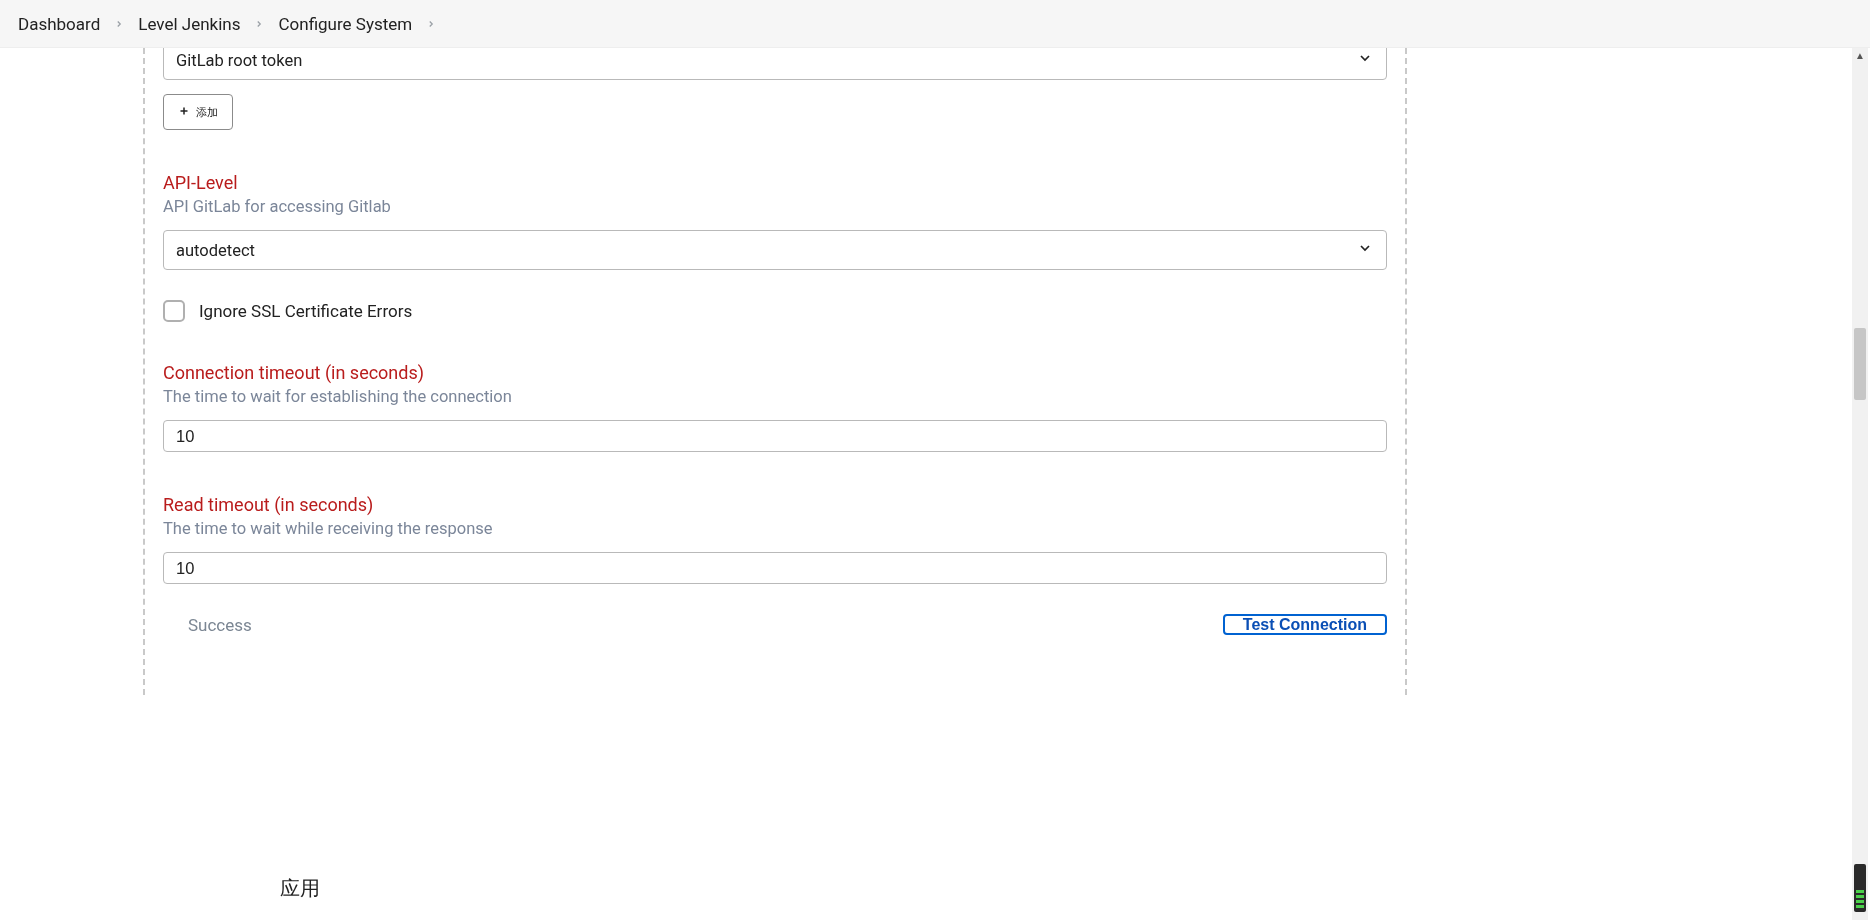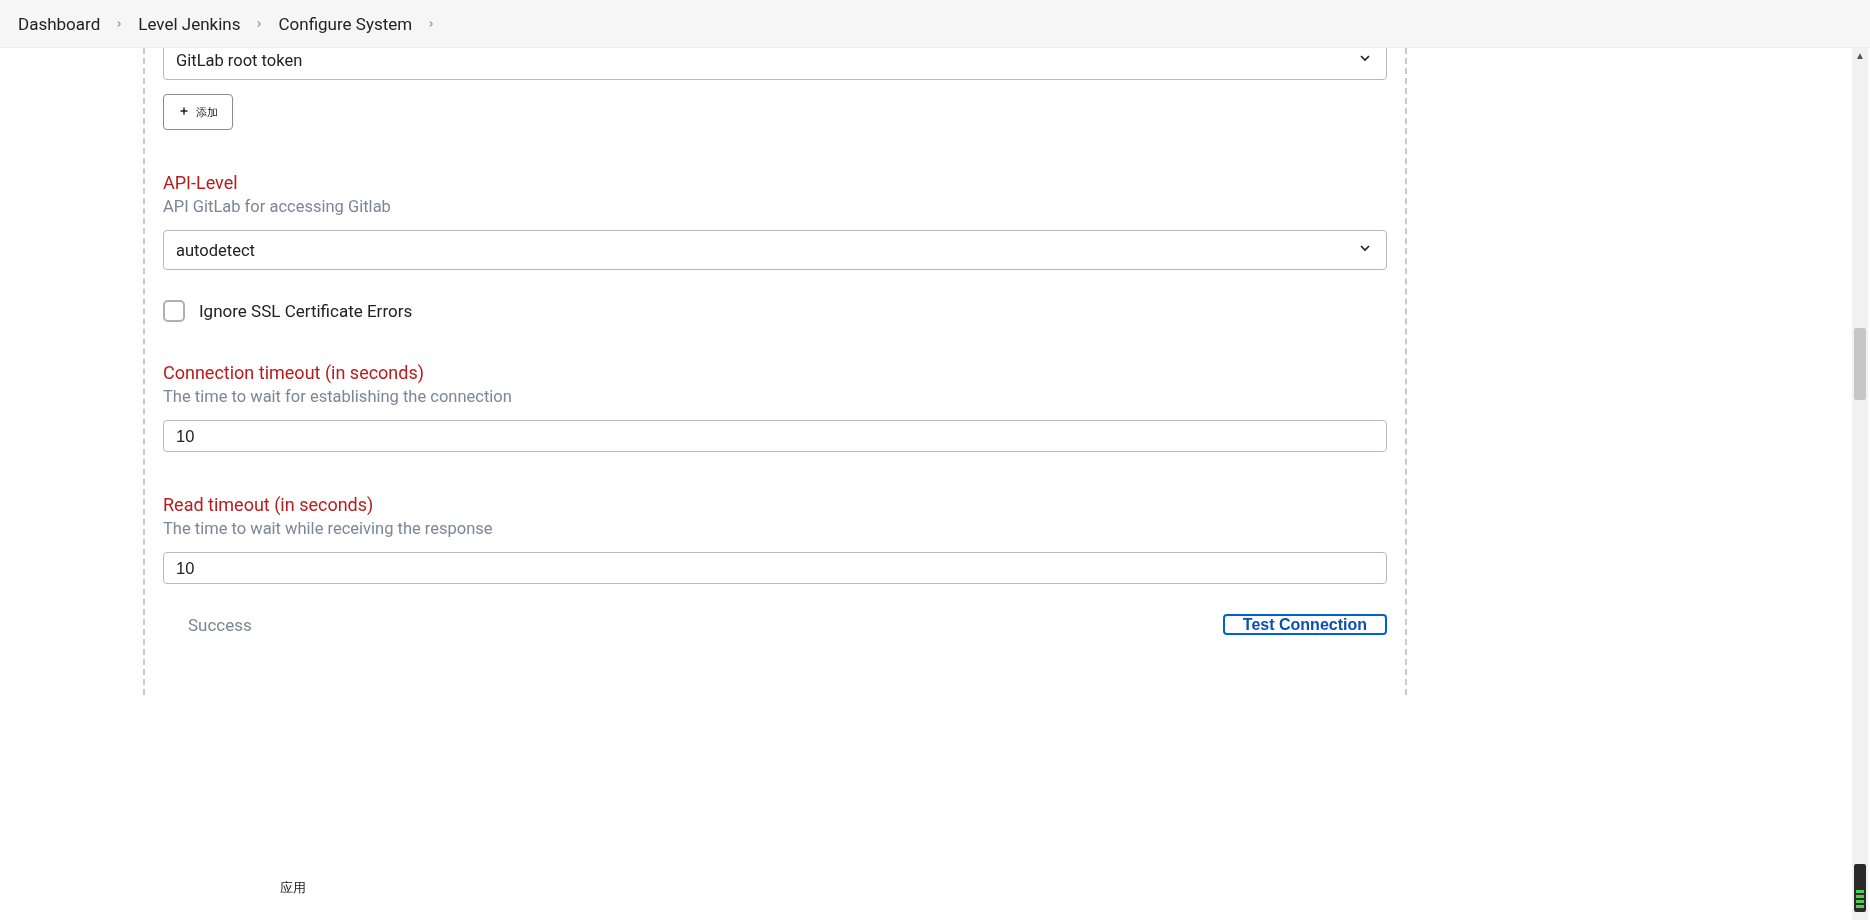--- a/index.html
+++ b/index.html
@@ -207,7 +207,7 @@
       background: transparent;
       border: none;
       color: #222;
-      font-size: 13px;
+      font-size: 20px;
       cursor: pointer;
       padding: 10px 4px;
     }

